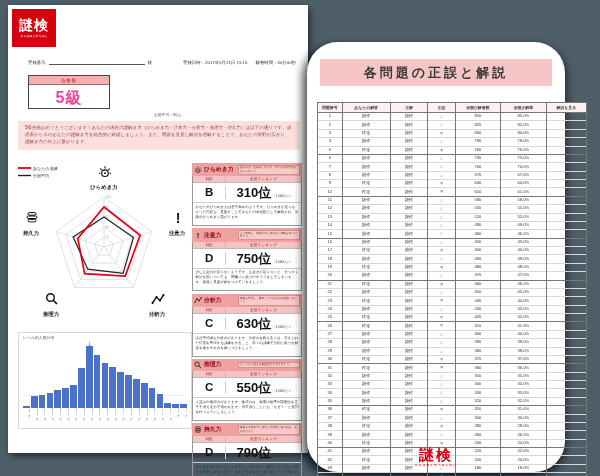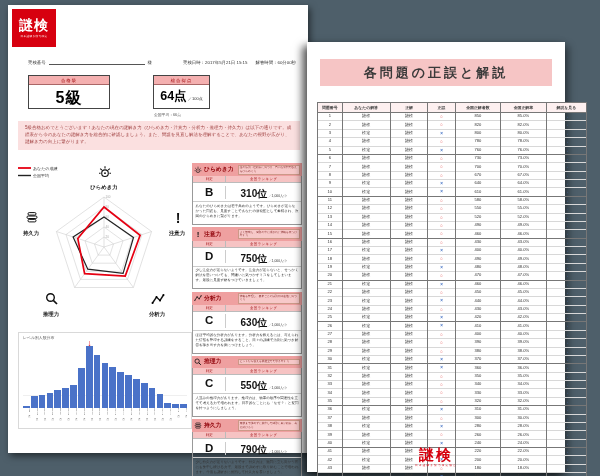--- a/index.html
+++ b/index.html
@@ -6,7 +6,7 @@
   body{width:600px;height:476px;background:#4e5f6a;font-family:"Liberation Sans","DejaVu Sans",sans-serif;overflow:hidden;position:relative;}
   .page{position:absolute;background:#fff;}
   .page1{left:8px;top:5px;width:300px;height:448px;box-shadow:2px 3px 7px rgba(0,0,0,.55);}
-  .page2{left:307px;top:42px;width:258px;height:430px;box-shadow:-5px 4px 8px rgba(0,0,0,.6),3px 4px 8px rgba(0,0,0,.45);z-index:5;}
+  .page2{left:307px;top:42px;width:258px;height:430px;box-shadow:-5px 4px 8px rgba(0,0,0,.6),3px 4px 8px rgba(0,0,0,.45);z-index:5;border-radius:31px;}
   
   .p1-head{position:absolute;left:4px;top:4px;right:4px;display:flex;align-items:stretch;}
   .logo{width:44px;height:38px;background:#d7000f;color:#fff;display:flex;flex-direction:column;align-items:center;justify-content:center;flex:none;}

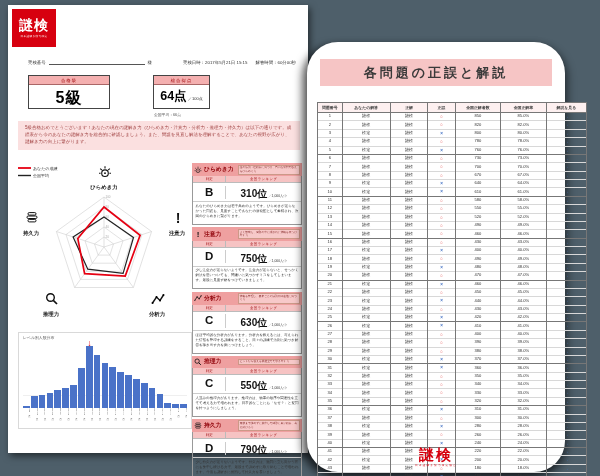--- a/index.html
+++ b/index.html
@@ -22,7 +22,7 @@
   .sbox{position:absolute;top:70px;border:1px solid #444;background:#fff;height:34px;box-sizing:border-box;}
   .sbox .lbl{background:#f4b0b0;color:#9c0006;font-size:4.4px;text-align:center;padding:1.5px 0;letter-spacing:1px;border-bottom:.6px solid #a66;}
   .sbox .val{display:flex;align-items:baseline;justify-content:center;padding-top:3px;}
-  .bigval{font-weight:bold;color:#000000;}
+  .bigval{font-weight:bold;color:#ec4899;}
   .grade .bigval{font-size:16px;letter-spacing:1px;}
   .score .bigval,.rank .bigval{font-size:12.5px;}
   .denom{font-size:4px;color:#333;margin-left:1.5px;}

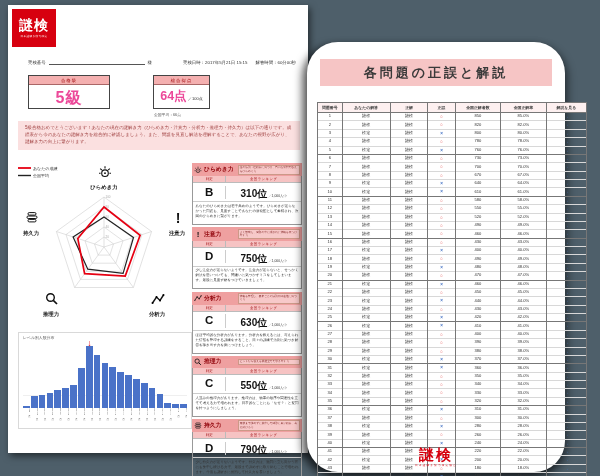--- a/index.html
+++ b/index.html
@@ -98,13 +98,6 @@
         <span class="bigval">5級</span>
       </div>
   </div>
-  <div class="sbox score" style="left:145px;width:57px;">
-    <div class="lbl">総合得点</div>
-    <div class="val">
-      <span class="bigval">64点</span>
-      <span class="denom">／100点</span>
-    </div>
-  </div>
   <div class="avgnote">全国平均：66点</div>
 
   <div class="msg">5級合格おめでとうございます！あなたの現在の謎解き力（ひらめき力・注意力・分析力・推理力・持久力）は以下の通りです。成績表から今のあなたの謎解き力を総合的に確認しましょう。また、問題を見直し解法を理解することで、あなたの視野が広がり、謎解き力の向上に繋がります。</div>

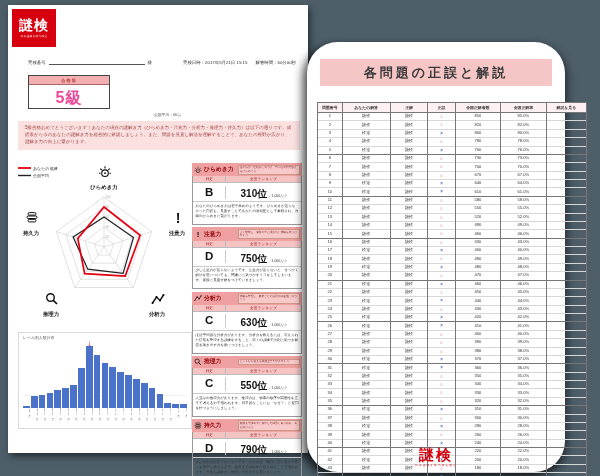--- a/index.html
+++ b/index.html
@@ -52,7 +52,7 @@
   .p-vals{display:flex;align-items:center;border-bottom:.5px solid #ccc;}
   .p-grade{width:30%;text-align:center;font-size:11.5px;font-weight:bold;color:#111;border-right:.5px solid #ccc;line-height:1.15;}
   .p-rank{flex:1;text-align:center;}
-  .p-rank b{font-size:10px;color:#111;}
+  .p-rank b{font-size:13px;color:#111;}
   .p-rank i{font-style:normal;font-size:3.4px;color:#333;margin-left:1px;}
   .p-desc{font-size:3.5px;line-height:1.4;color:#333;padding:1.8px 2.5px;min-height:18px;}
   

